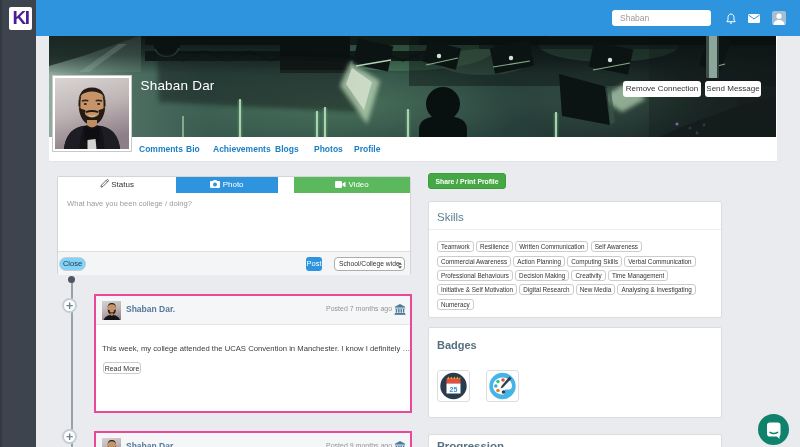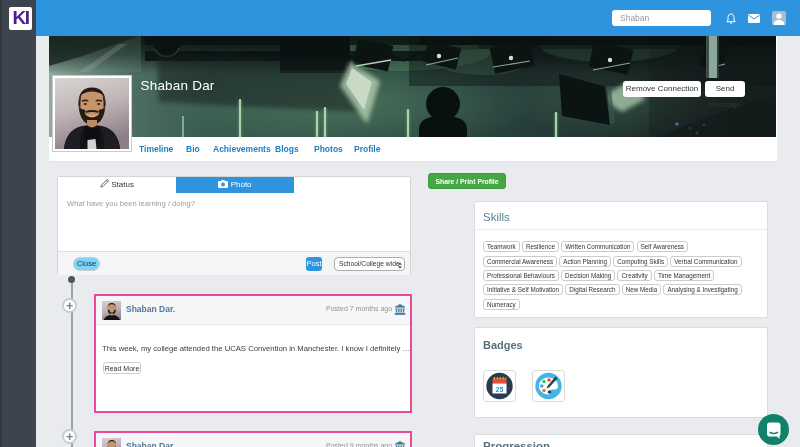--- a/index.html
+++ b/index.html
@@ -20,7 +20,7 @@
 #name { left:91.5px; top:41.5px; color:#fff; font-size:13.5px; font-weight:500; letter-spacing:0.2px; }
 .hbtn { top:44.5px; height:16px; background:#fff; border-radius:3px; font-size:8px; color:#333; text-align:center; line-height:16px; }
 #btn-remove { left:574px; width:78px; }
-#btn-send   { left:656px; width:40px; }
+#btn-send   { left:656px; width:56px; }
 .nav { top:108px; font-size:8.5px; font-weight:bold; color:#1b7fc4; }
 #photoframe { left:3px; top:39px; width:80px; height:77px; background:#fff; border:1px solid #c9c9c9; padding:2px; }
 

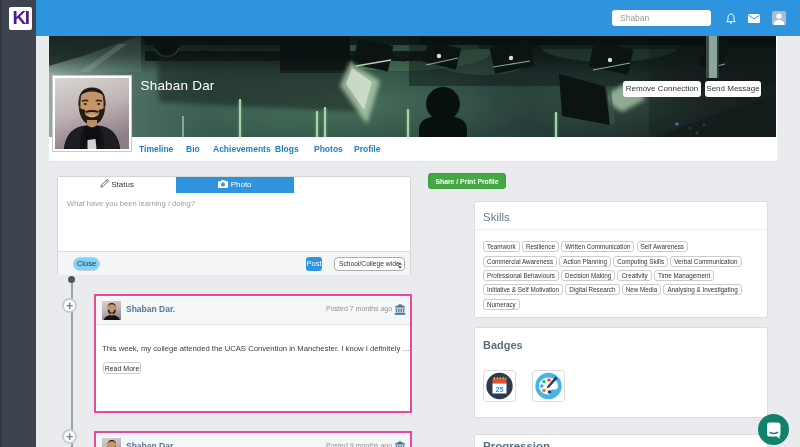--- a/index.html
+++ b/index.html
@@ -208,7 +208,7 @@
   <div id="name" class="abs">Shaban Dar</div>
   <div id="btn-remove" class="abs hbtn">Remove Connection</div>
   <div id="btn-send" class="abs hbtn">Send Message</div>
-  <div class="abs nav" style="left:90px">Timeline</div>
+  <div class="abs nav" style="left:90px">Comments</div>
   <div class="abs nav" style="left:137px">Bio</div>
   <div class="abs nav" style="left:164px">Achievements</div>
   <div class="abs nav" style="left:226px">Blogs</div>

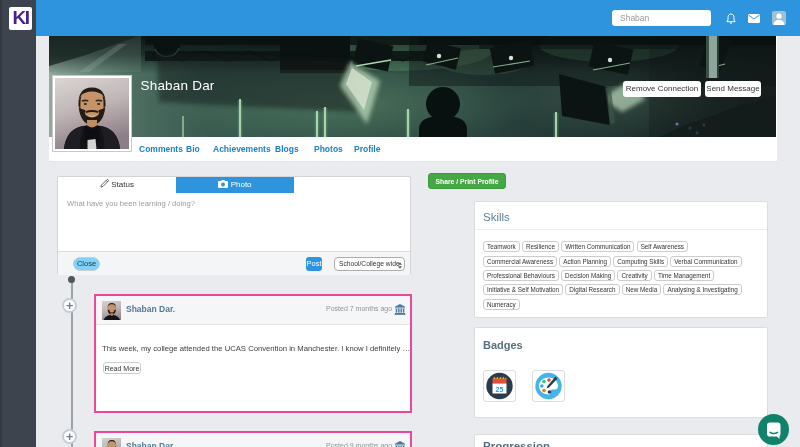--- a/index.html
+++ b/index.html
@@ -28,7 +28,7 @@
 #composer { left:57px; top:176px; width:354px; height:99px; background:#fff; border:1px solid #d5d5d5; border-radius:2px; }
 .tab { top:0; height:16px; font-size:8px; line-height:16px; text-align:center; }
 #tab-status { left:0; width:118px; background:#fff; color:#333; border-bottom:1px solid #fff;}
-#tab-photo { left:118px; width:118px; background:#2d94dd; color:#fff; }
+#tab-photo { left:118px; width:102px; background:#2d94dd; color:#fff; }
 #tab-video { left:236px; width:116px; background:#5cb85c; color:#fff; }
 #placeholder { left:9px; top:22px; font-size:7.6px; color:#9b9b9b; }
 #cfooter { left:0; top:74px; width:352px; height:24px; background:#f4f5f6; border-top:1px solid #ddd; }

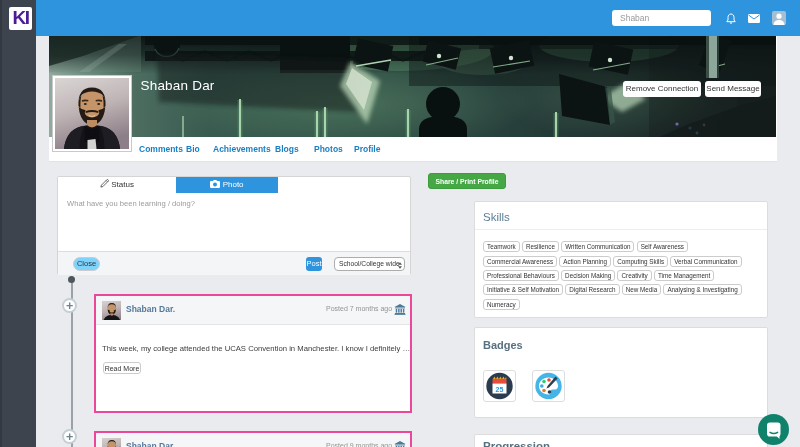--- a/index.html
+++ b/index.html
@@ -254,6 +254,10 @@
         <path d="M0 2 a1 1 0 0 1 1-1 L3 1 L3.7 0 L6.3 0 L7 1 L9 1 a1 1 0 0 1 1 1 L10 7 a1 1 0 0 1 -1 1 L1 8 a1 1 0 0 1 -1-1 Z" fill="#fff"></path>
         <circle cx="5" cy="4.5" r="2" fill="#2d94dd"></circle>
       </svg> Photo</div>
+  <div id="tab-video" class="abs tab"><svg width="11" height="7" viewBox="0 0 11 7" style="vertical-align:-1px">
+        <rect x="0" y="0" width="7" height="7" rx="1.2" fill="#fff"></rect>
+        <path d="M7.5 2.6 L10.5 0.8 L10.5 6.2 L7.5 4.4 Z" fill="#fff"></path>
+      </svg> Video</div>
   <div id="placeholder" class="abs">What have you been learning / doing?</div>
   <div id="cfooter" class="abs">
     <div id="btn-close" class="abs">Close</div>

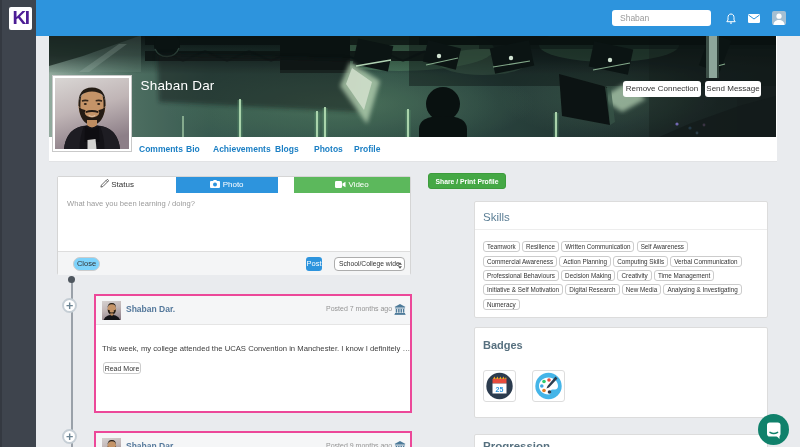--- a/index.html
+++ b/index.html
@@ -258,7 +258,7 @@
         <rect x="0" y="0" width="7" height="7" rx="1.2" fill="#fff"></rect>
         <path d="M7.5 2.6 L10.5 0.8 L10.5 6.2 L7.5 4.4 Z" fill="#fff"></path>
       </svg> Video</div>
-  <div id="placeholder" class="abs">What have you been learning / doing?</div>
+  <div id="placeholder" class="abs">What have you been college / doing?</div>
   <div id="cfooter" class="abs">
     <div id="btn-close" class="abs">Close</div>
     <div id="btn-post" class="abs">Post</div>

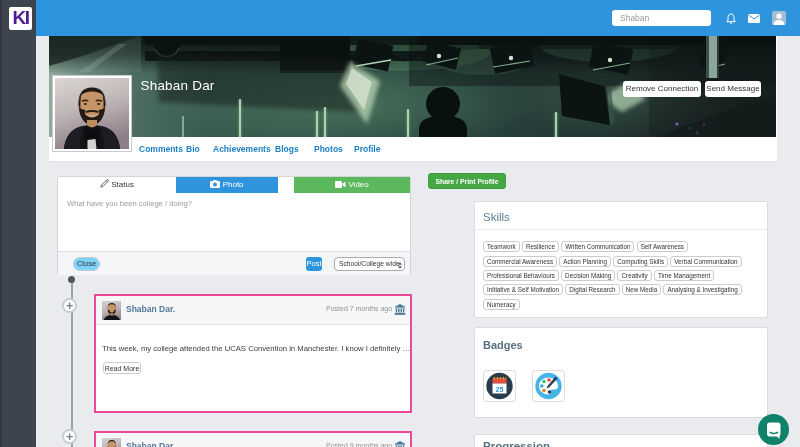--- a/index.html
+++ b/index.html
@@ -55,7 +55,7 @@
 
 
 #sharebtn { left:428px; top:173px; width:78px; height:16px; background:#45a845; border:1px solid #3d9c3d; border-radius:3px; color:#fff; font-weight:bold; font-size:6.8px; text-align:center; line-height:15px; }
-.panel { left:428px; width:294px; background:#fff; border:1px solid #dcdcdc; border-radius:2px;margin-left:46px; }
+.panel { left:428px; width:294px; background:#fff; border:1px solid #dcdcdc; border-radius:2px; }
 .ptitle { left:8px; font-size:11.5px; color:#5b7e95; }
 #skills { top:201px; height:117px; }
 #badges { top:327px; height:91px; }

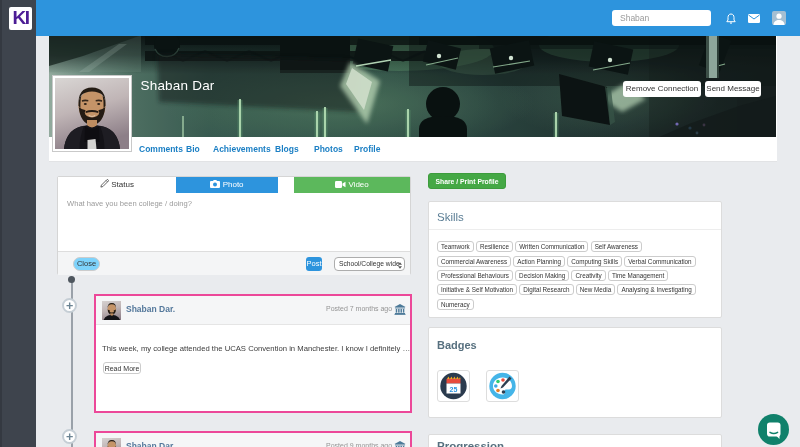--- a/index.html
+++ b/index.html
@@ -32,7 +32,7 @@
 #tab-video { left:236px; width:116px; background:#5cb85c; color:#fff; }
 #placeholder { left:9px; top:22px; font-size:7.6px; color:#9b9b9b; }
 #cfooter { left:0; top:74px; width:352px; height:24px; background:#f4f5f6; border-top:1px solid #ddd; }
-#btn-close { left:15px; top:5px; width:27px; height:14px; background:#7dd3fc; border:1px solid #ccc; border-radius:7px; font-size:7.5px; color:#333; text-align:center; line-height:12px; }
+#btn-close { left:1px; top:5px; width:27px; height:14px; background:#7dd3fc; border:1px solid #ccc; border-radius:7px; font-size:7.5px; color:#333; text-align:center; line-height:12px; }
 #btn-post { left:248px; top:5px; width:16px; height:14px; background:#2d94dd; border-radius:3px; font-size:7.5px; color:#fff; text-align:center; line-height:14px; }
 #select { left:276px; top:5px; width:71px; height:14px; background:#fff; border:1px solid #adadad; border-radius:4px; font-size:6.7px; color:#333; line-height:12.5px; padding-left:4px; white-space:nowrap; }
 

